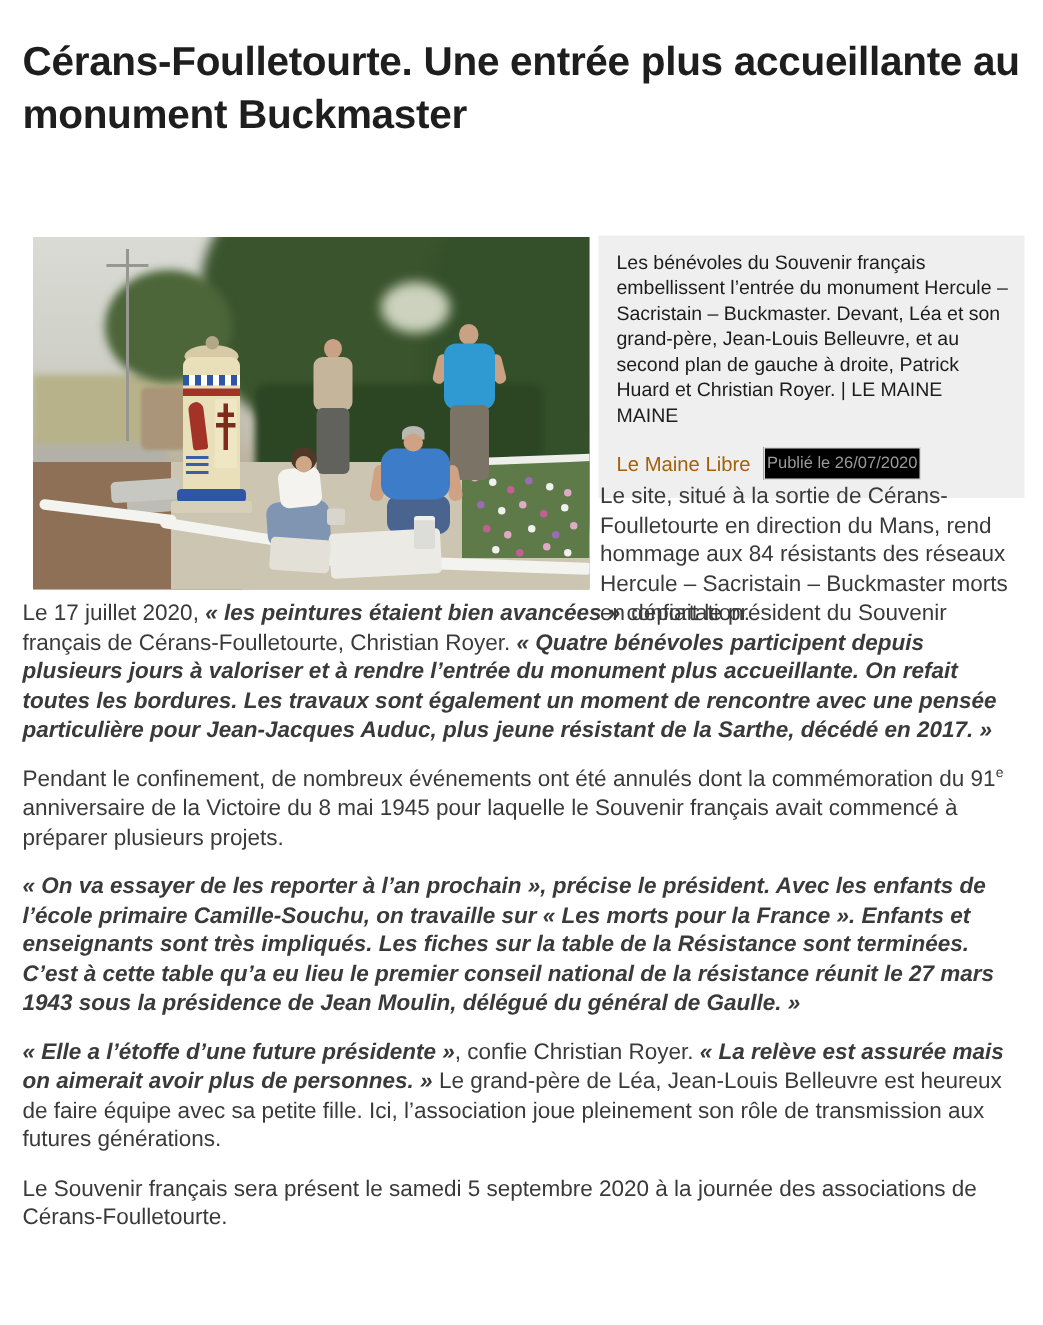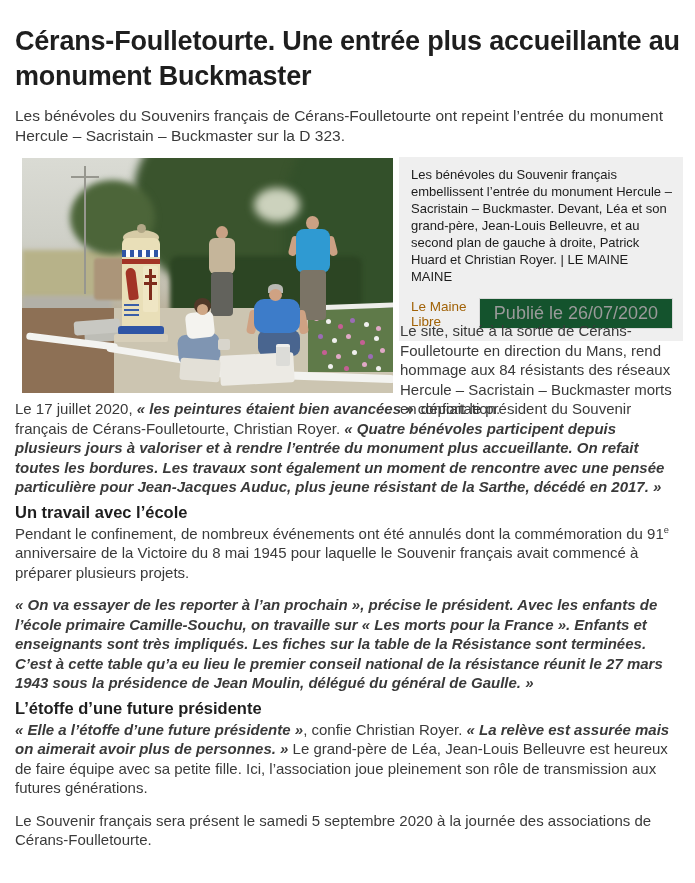--- a/index.html
+++ b/index.html
@@ -103,7 +103,6 @@
 
   <h1 class="title">Cérans-Foulletourte. Une entrée plus accueillante au monument Buckmaster</h1>
 
-  <p class="lede">Les bénévoles du Souvenirs français de Cérans-Foulletourte ont repeint l’entrée du monument Hercule – Sacristain – Buckmaster sur la D 323.</p>
 
   <div class="photo">
     <div class="field"></div>

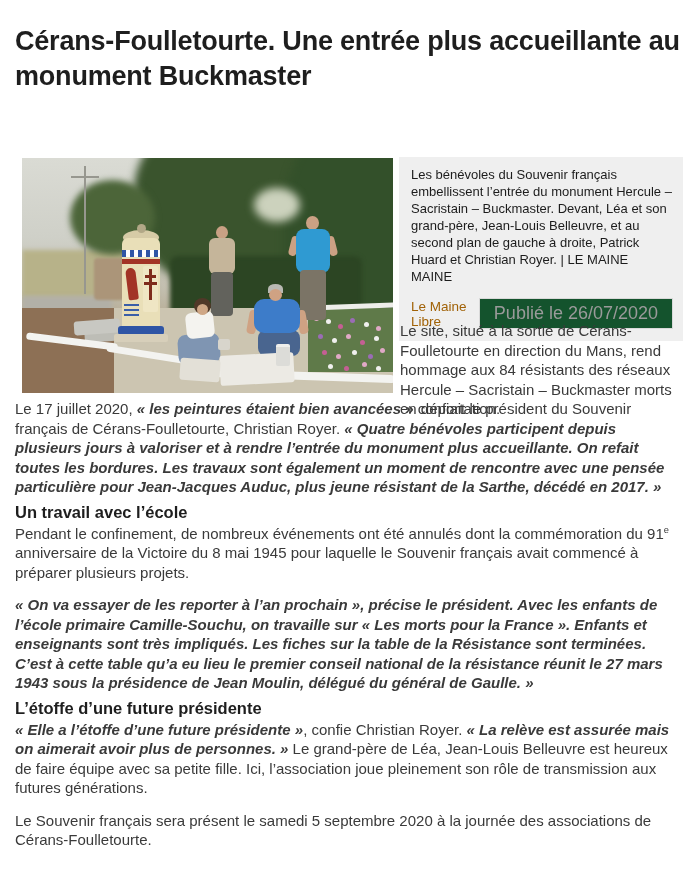--- a/index.html
+++ b/index.html
@@ -82,8 +82,8 @@
   .caption{margin:0;font-size:13px;line-height:17px;color:#1c1c1c;}
   .attrib{margin-top:13px;display:flex;align-items:center;}
   .source{font-size:13.5px;color:#a16207;margin-right:9px;}
-  .published{font-size:18px;color:#9a9a9a;border:1px solid #d9d9d9;background:#14532d;
-             padding:4px 14px;white-space:nowrap;}
+  .published{font-size:11px;color:#9a9a9a;border:1px solid #d9d9d9;background:#000000;
+             padding:4px 1px;white-space:nowrap;}
   
   .side-p{position:absolute;left:400px;top:321px;width:292px;font-size:15px;line-height:19.5px;}
   .side-p p{margin:0;}

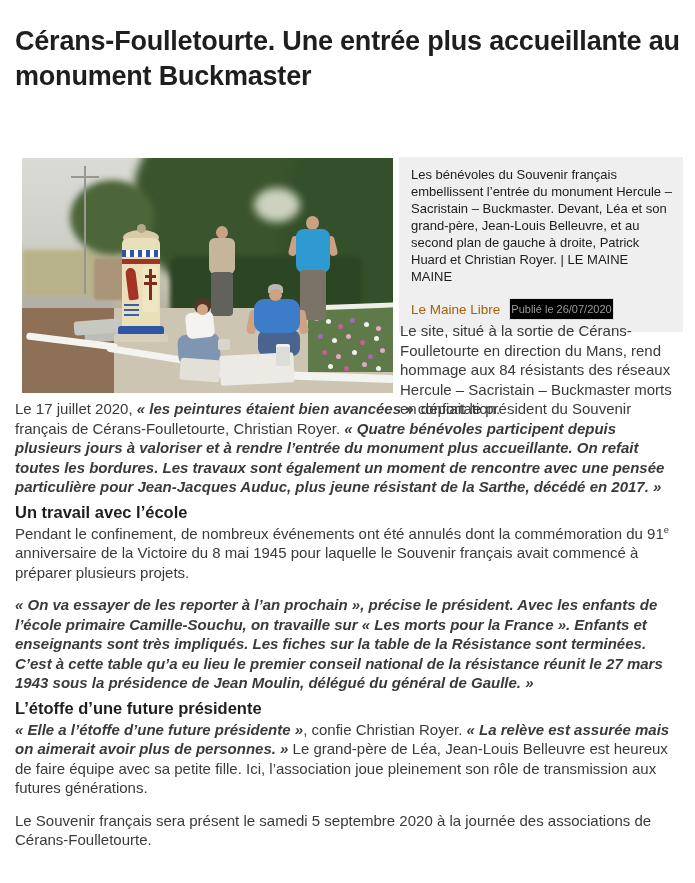--- a/index.html
+++ b/index.html
@@ -178,7 +178,6 @@
 
   <div class="body-text">
       <p><span>Le 17 juillet 2020, </span><span class="it">« les peintures étaient bien avancées »</span><span> confiait le président du Souvenir français de Cérans-Foulletourte, Christian Royer. </span><span class="it">« Quatre bénévoles participent depuis plusieurs jours à valoriser et à rendre l’entrée du monument plus accueillante. On refait toutes les bordures. Les travaux sont également un moment de rencontre avec une pensée particulière pour Jean-Jacques Auduc, plus jeune résistant de la Sarthe, décédé en 2017. »</span></p>
-      <h2>Un travail avec l’école</h2>
       <p><span>Pendant le confinement, de nombreux événements ont été annulés dont la commémoration du 91</span><sup>e</sup><span> anniversaire de la Victoire du 8 mai 1945 pour laquelle le Souvenir français avait commencé à préparer plusieurs projets.</span></p>
       <p><span class="it">« On va essayer de les reporter à l’an prochain », précise le président. Avec les enfants de l’école primaire Camille-Souchu, on travaille sur « Les morts pour la France ». Enfants et enseignants sont très impliqués. Les fiches sur la table de la Résistance sont terminées. C’est à cette table qu’a eu lieu le premier conseil national de la résistance réunit le 27 mars 1943 sous la présidence de Jean Moulin, délégué du général de Gaulle. »</span></p>
       <h2>L’étoffe d’une future présidente</h2>

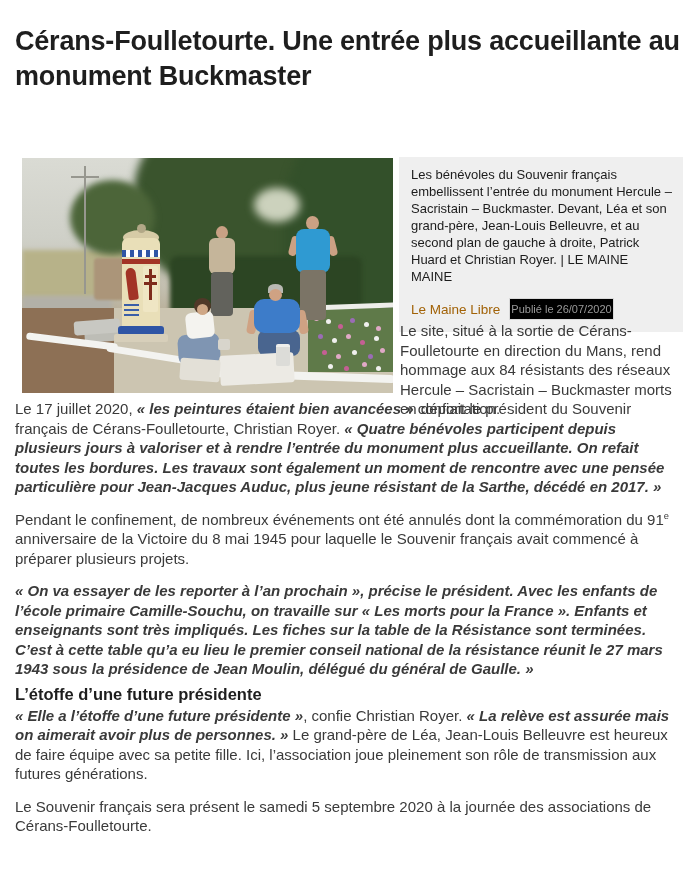--- a/index.html
+++ b/index.html
@@ -180,7 +180,6 @@
       <p><span>Le 17 juillet 2020, </span><span class="it">« les peintures étaient bien avancées »</span><span> confiait le président du Souvenir français de Cérans-Foulletourte, Christian Royer. </span><span class="it">« Quatre bénévoles participent depuis plusieurs jours à valoriser et à rendre l’entrée du monument plus accueillante. On refait toutes les bordures. Les travaux sont également un moment de rencontre avec une pensée particulière pour Jean-Jacques Auduc, plus jeune résistant de la Sarthe, décédé en 2017. »</span></p>
       <p><span>Pendant le confinement, de nombreux événements ont été annulés dont la commémoration du 91</span><sup>e</sup><span> anniversaire de la Victoire du 8 mai 1945 pour laquelle le Souvenir français avait commencé à préparer plusieurs projets.</span></p>
       <p><span class="it">« On va essayer de les reporter à l’an prochain », précise le président. Avec les enfants de l’école primaire Camille-Souchu, on travaille sur « Les morts pour la France ». Enfants et enseignants sont très impliqués. Les fiches sur la table de la Résistance sont terminées. C’est à cette table qu’a eu lieu le premier conseil national de la résistance réunit le 27 mars 1943 sous la présidence de Jean Moulin, délégué du général de Gaulle. »</span></p>
-      <h2>L’étoffe d’une future présidente</h2>
       <p><span class="it">« Elle a l’étoffe d’une future présidente »</span><span>, confie Christian Royer. </span><span class="bit">« La relève est assurée mais on aimerait avoir plus de personnes. »</span><span> Le grand-père de Léa, Jean-Louis Belleuvre est heureux de faire équipe avec sa petite fille. Ici, l’association joue pleinement son rôle de transmission aux futures générations.</span></p>
       <p><span>Le Souvenir français sera présent le samedi 5 septembre 2020 à la journée des associations de Cérans-Foulletourte.</span></p>
     </div>

